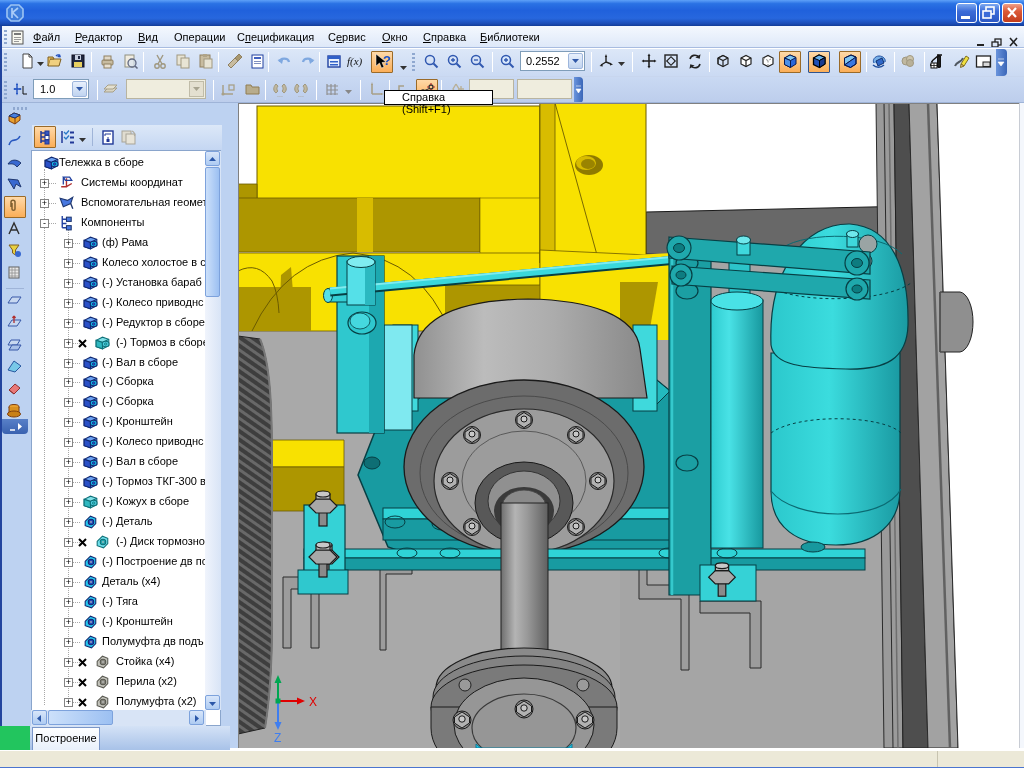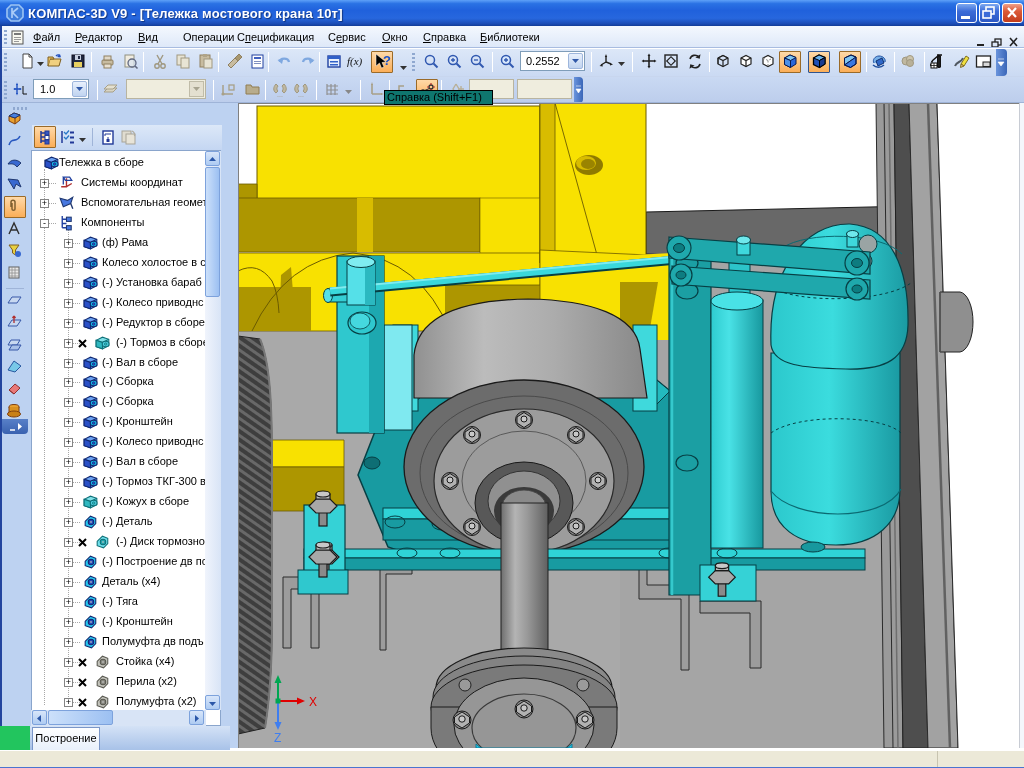--- a/index.html
+++ b/index.html
@@ -56,7 +56,6 @@
         <polygon points="5,1 13,1 17,5 17,13 13,17 5,17 1,13 1,5" fill="#3E7EDC" stroke="#9CC4F4" stroke-width="1.6"></polygon>
         <path d="M6 4 L6 14 M6 9 L12 4 M7 9 L12 14" stroke="#A8CCF8" stroke-width="1.7" fill="none"></path>
       </svg>
- <div class="txt">КОМПАС-3D V9 - [Тележка мостового крана 10т]</div>
  <div class="tbtn min"><svg width="19" height="18">
           <rect x="4" y="12" width="9" height="3" fill="#fff"></rect>
         </svg></div>

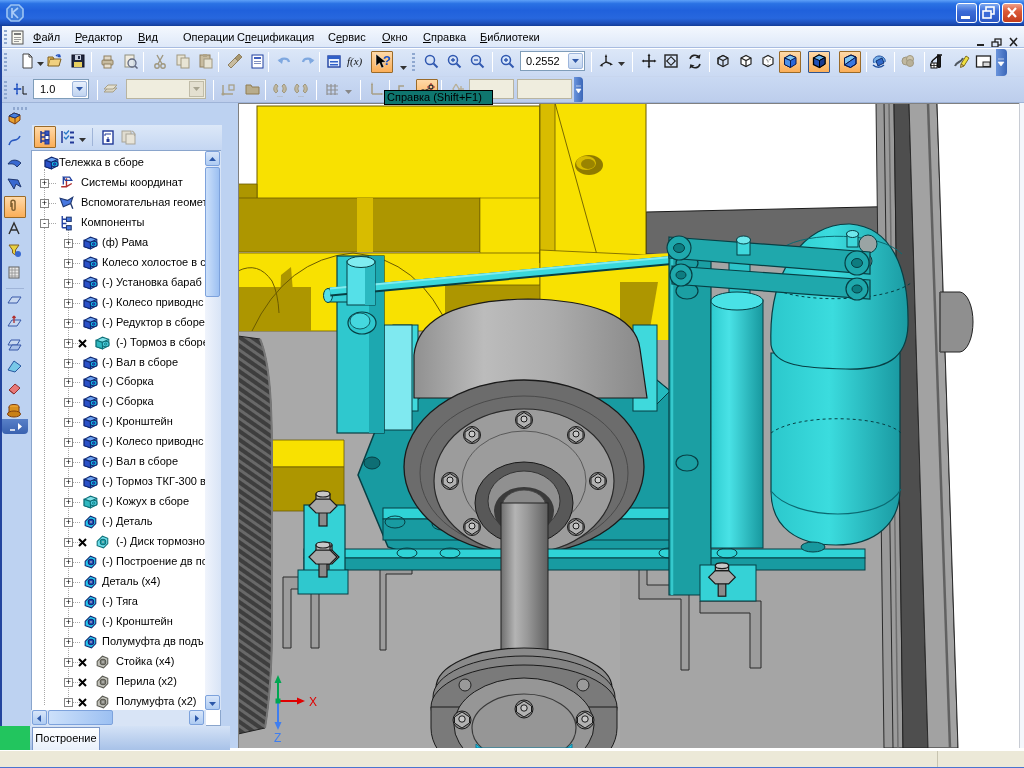--- a/index.html
+++ b/index.html
@@ -80,7 +80,7 @@
         <span class="mi" style="left:33px"><span style="text-decoration:underline">Ф</span>айл</span>
         <span class="mi" style="left:75px"><span style="text-decoration:underline">Р</span>едактор</span>
         <span class="mi" style="left:138px"><span style="text-decoration:underline">В</span>ид</span>
-        <span class="mi" style="left:183px">Операции</span>
+        <span class="mi" style="left:174px">Операции</span>
         <span class="mi" style="left:237px">С<span style="text-decoration:underline">п</span>ецификация</span>
         <span class="mi" style="left:328px">С<span style="text-decoration:underline">е</span>рвис</span>
         <span class="mi" style="left:382px"><span style="text-decoration:underline">О</span>кно</span>

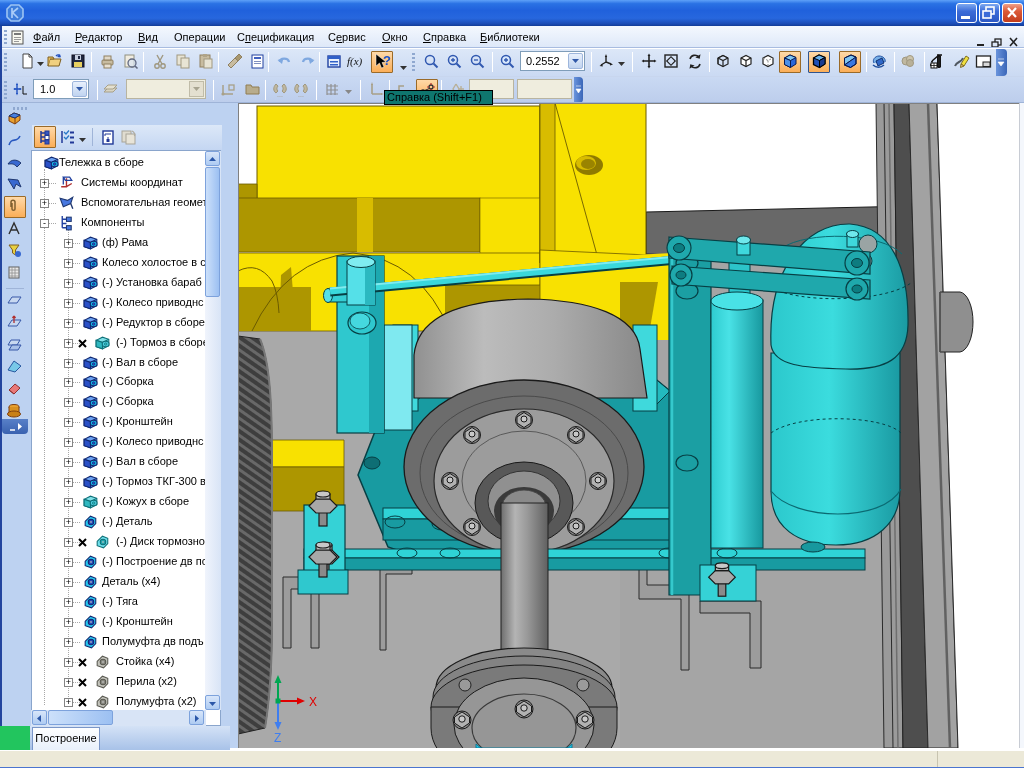--- a/index.html
+++ b/index.html
@@ -1019,7 +1019,7 @@
 <span style="position:absolute;left:937px;top:0;width:1px;height:16px;background:#C8C4B0"></span>
 <div class="bline"></div>
     </div>
-<div class="abs" style="left:384px;top:90px;width:109px;height:15px;background:#0f766e;border:1px solid #000;font-size:11px;padding:0 2px;z-index:50">Справка (Shift+F1)</div>
+<div class="abs" style="left:384px;top:90px;width:109px;height:15px;background:#ffffff;border:1px solid #000;font-size:11px;padding:0 17px;z-index:50">Справка (Shift+F1)</div>
 </div>
 
 </body></html>

